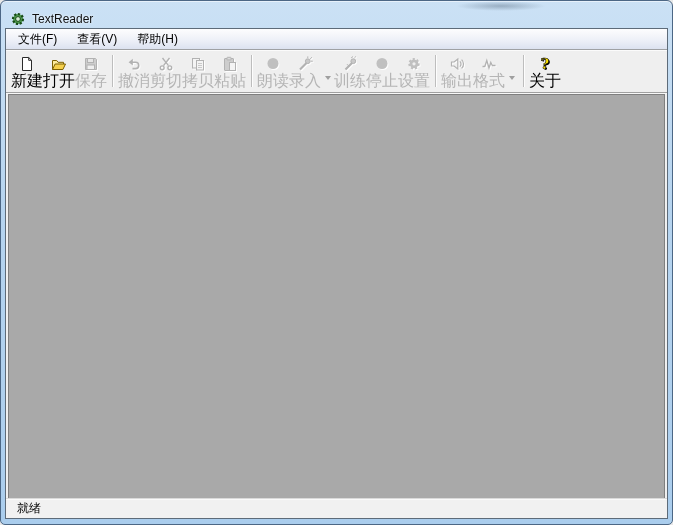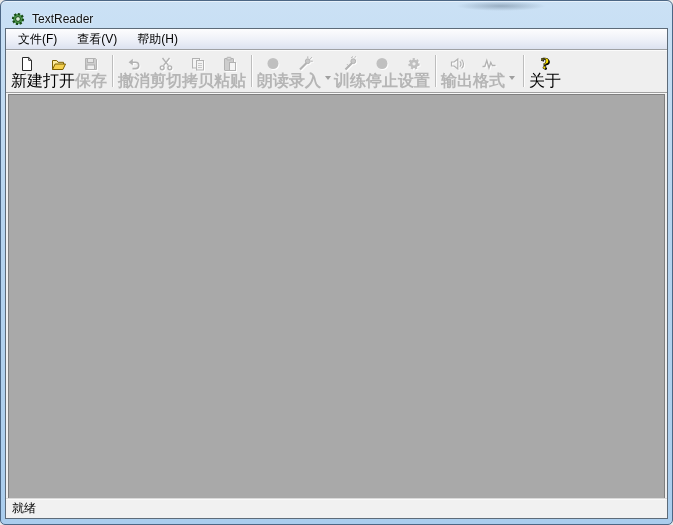--- a/index.html
+++ b/index.html
@@ -38,7 +38,7 @@
     padding-top:2px; cursor:default; }
   .tb-btn .icon { height:19px; display:flex; align-items:center; justify-content:center; }
   .tb-btn .label { font-size:16px; line-height:15px; white-space:nowrap; }
-  .tb-btn.disabled .label { color:#b5b5b5;font-weight:bold; }
+  .tb-btn.disabled .label { color:#b5b5b5; }
   .tb-btn.disabled .icon svg { filter:drop-shadow(1px 1px 0 rgba(255,255,255,.9)); }
   .tb-sep { width:1px; background:#bdbdbd; margin:3px 5px 4px 5px; box-shadow:1px 0 0 #fdfdfd; }
   .tb-dd { width:13px; display:flex; align-items:center; justify-content:center; }

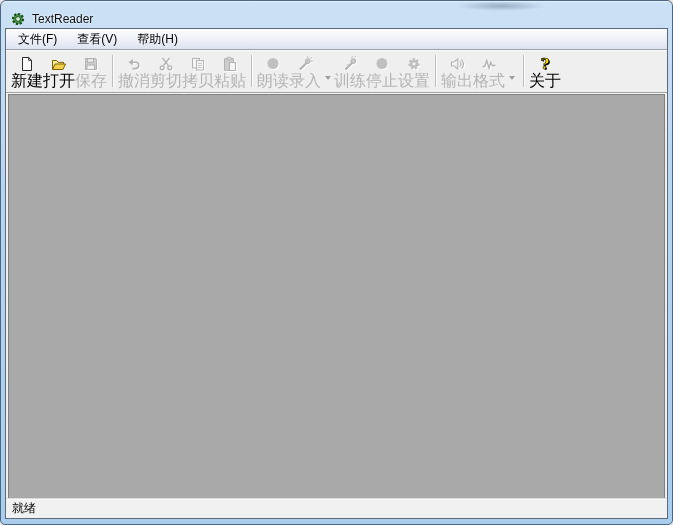--- a/index.html
+++ b/index.html
@@ -50,7 +50,7 @@
 
   .statusbar { height:20px; flex:0 0 20px; background:#f1f1f1;
     border-top:1px solid #dadada; box-shadow:inset 0 1px 0 #fafafa;
-    display:flex; align-items:center; padding:0 6px; }
+    display:flex; align-items:center; padding:0 11px; }
 </style>
 </head>
 <body>

